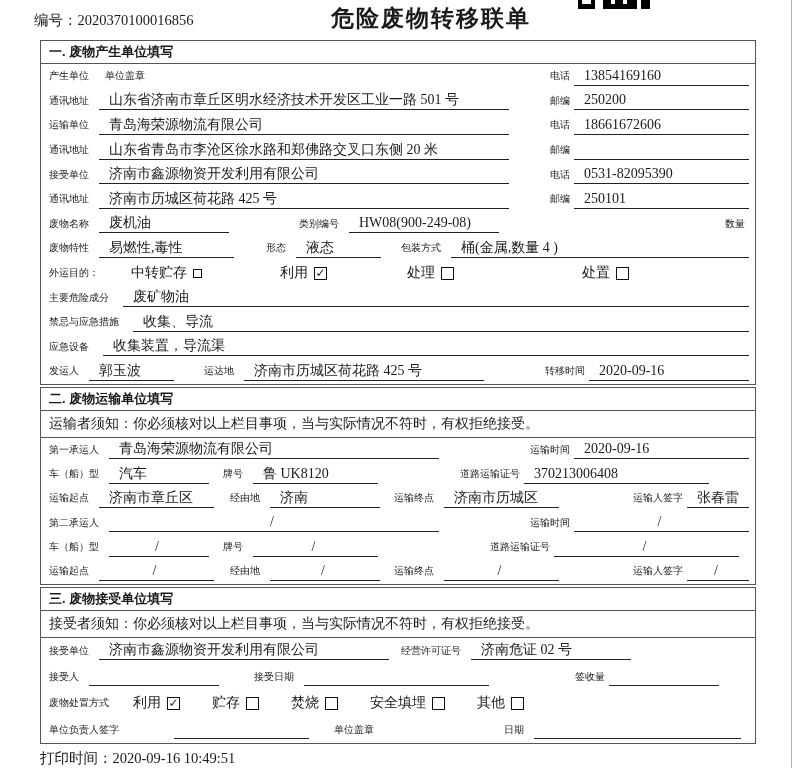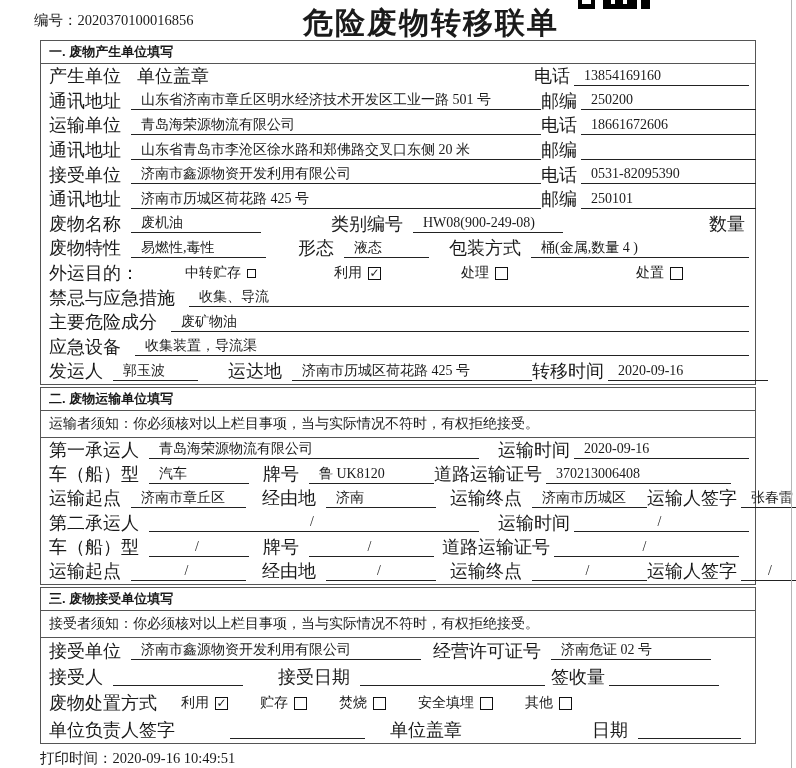--- a/index.html
+++ b/index.html
@@ -10,7 +10,7 @@
 
   .serial { position:absolute; left:34px; top:11px; font-size:14.5px; white-space:nowrap; }
   .title { position:absolute; left:0; top:3px; width:100%; text-align:center; padding-left:66px;
-           font-size:30px; font-weight:bold; letter-spacing:2px;
+           font-size:23px; font-weight:bold; letter-spacing:2px;
            font-family:"Liberation Sans","DejaVu Sans",sans-serif; }
 
   .stamp { position:absolute; left:578px; top:0; width:72px; height:9px; }

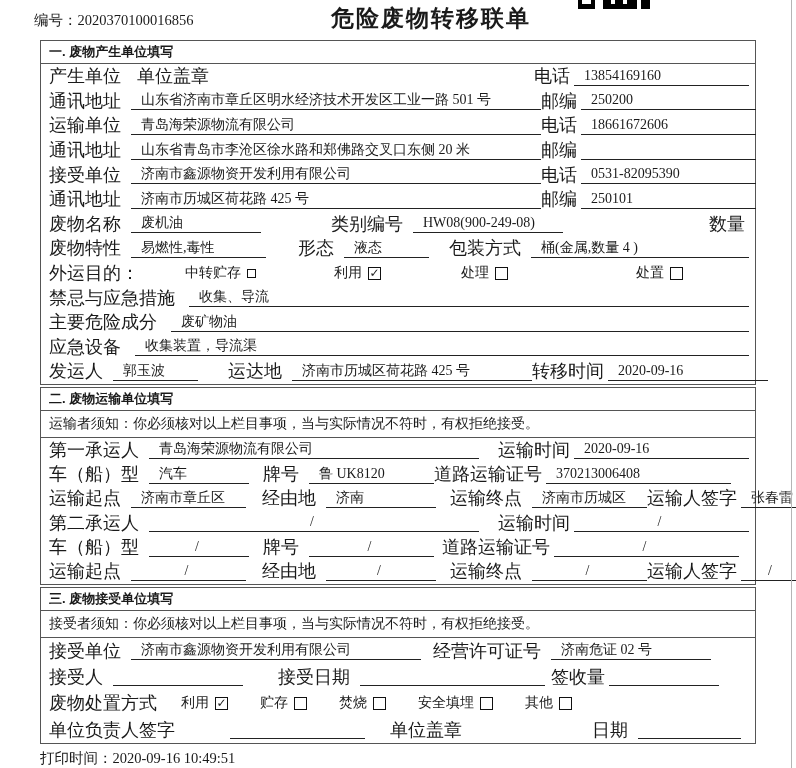--- a/index.html
+++ b/index.html
@@ -27,7 +27,7 @@
   .s1 .row { height:24.6px; }
   .s2 .row { height:24.3px; }
   .s3 .row { height:26.3px; }
-  .lbl { font-size:18px; white-space:nowrap; margin-right:10px; flex-shrink:0; }
+  .lbl { font-size:10px; white-space:nowrap; margin-right:10px; flex-shrink:0; }
   .ul { border-bottom:1px solid #222; height:19px; line-height:18px; font-size:14px;
         padding:0 4px 0 10px; white-space:nowrap; overflow:hidden; flex-shrink:0; }
   .fill { flex:1 1 auto; }

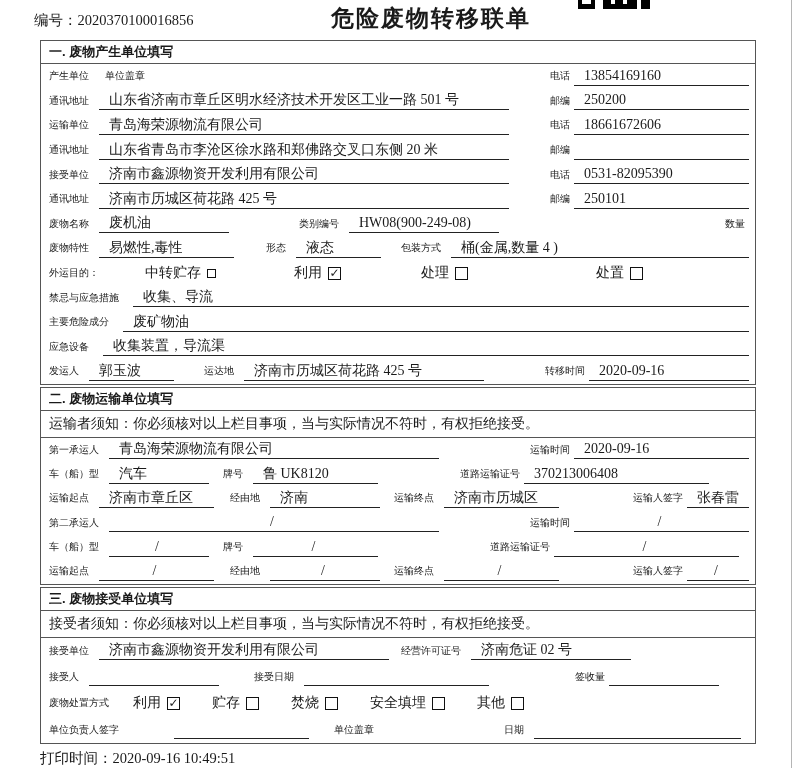--- a/index.html
+++ b/index.html
@@ -127,7 +127,7 @@
 
       <div class="row">
         <span class="lbl">外运目的：</span>
-        <span class="opt" style="margin-left:36px">
+        <span class="opt" style="margin-left:22px">
           <span>中转贮存</span>
           <span class="cb small"></span>
         </span>

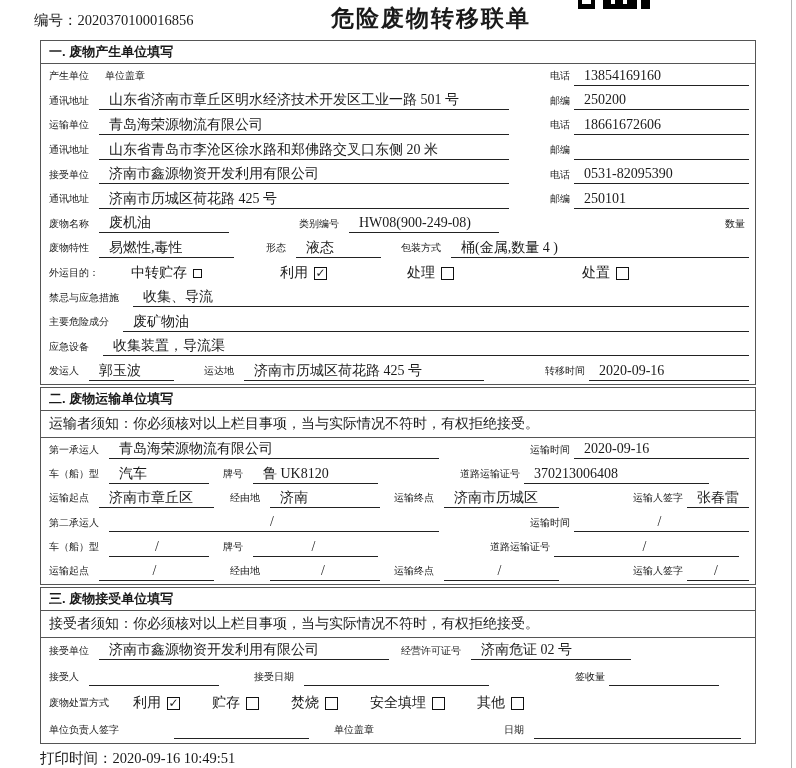--- a/index.html
+++ b/index.html
@@ -146,13 +146,13 @@
       </div>
 
       <div class="row">
+        <span class="lbl" style="margin-right:14px">主要危险成分</span>
+        <span class="ul fill">废矿物油</span>
+      </div>
+
+      <div class="row">
         <span class="lbl" style="margin-right:14px">禁忌与应急措施</span>
         <span class="ul fill">收集、导流</span>
-      </div>
-
-      <div class="row">
-        <span class="lbl" style="margin-right:14px">主要危险成分</span>
-        <span class="ul fill">废矿物油</span>
       </div>
 
       <div class="row">

